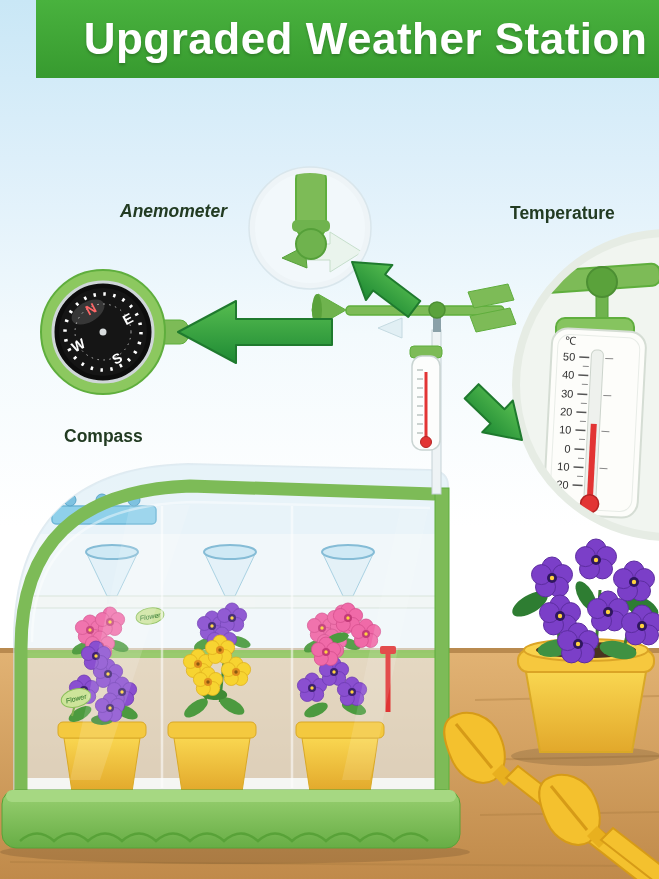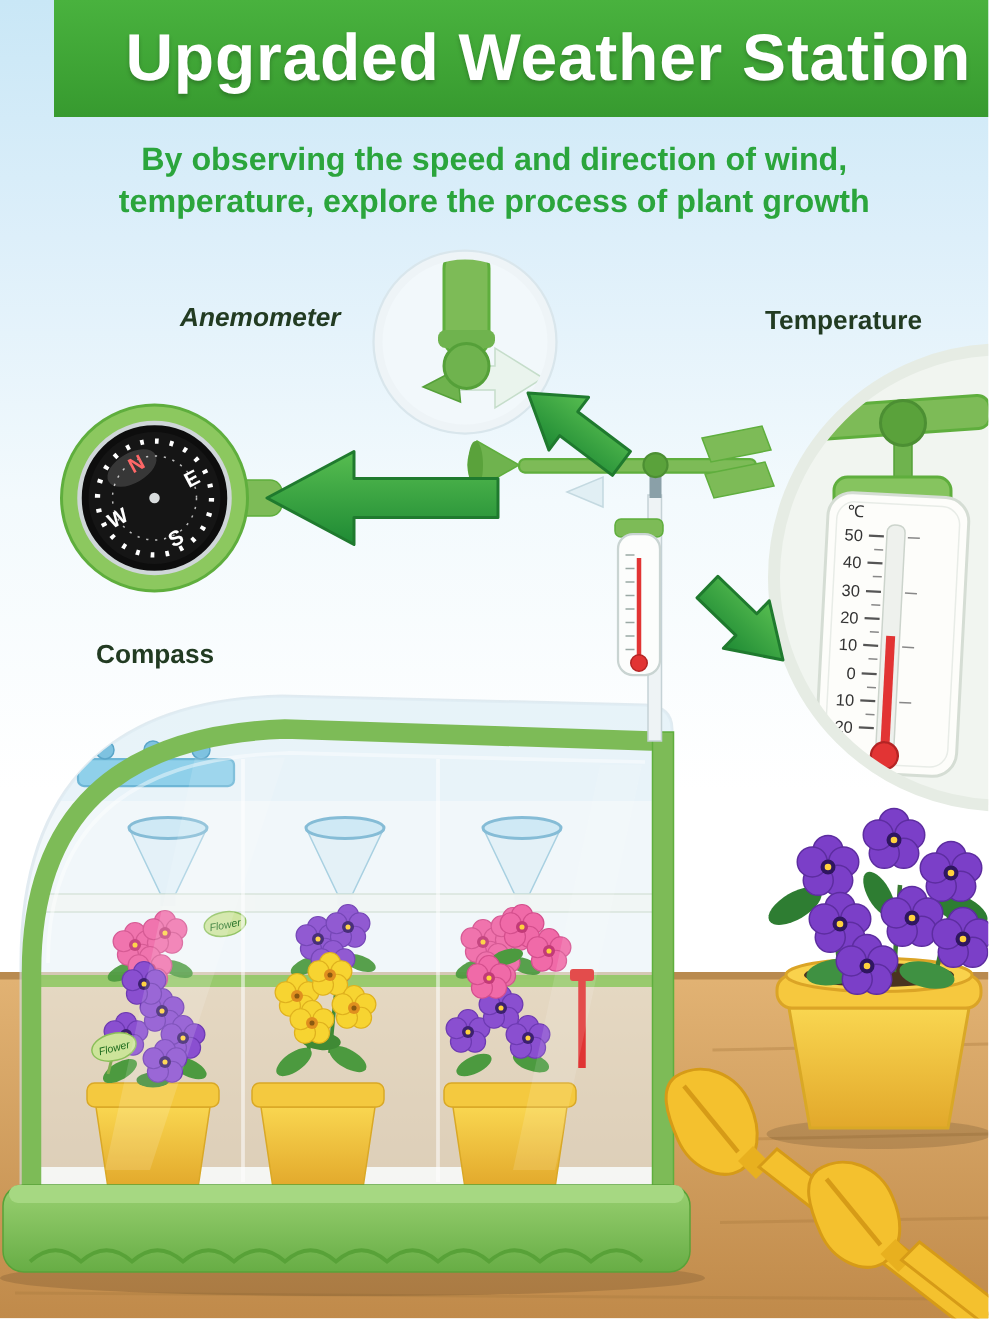--- a/index.html
+++ b/index.html
@@ -391,10 +391,6 @@
   <div class="hdr">
     <div class="t">Upgraded Weather Station</div>
   </div>
-  <div class="sub">
-    <div>By observing the speed and direction of wind,</div>
-    <div>temperature, explore the process of plant growth</div>
-  </div>
   <div class="lbl anemo">Anemometer</div>
   <div class="lbl temp">Temperature</div>
   <div class="lbl comp">Compass</div>

